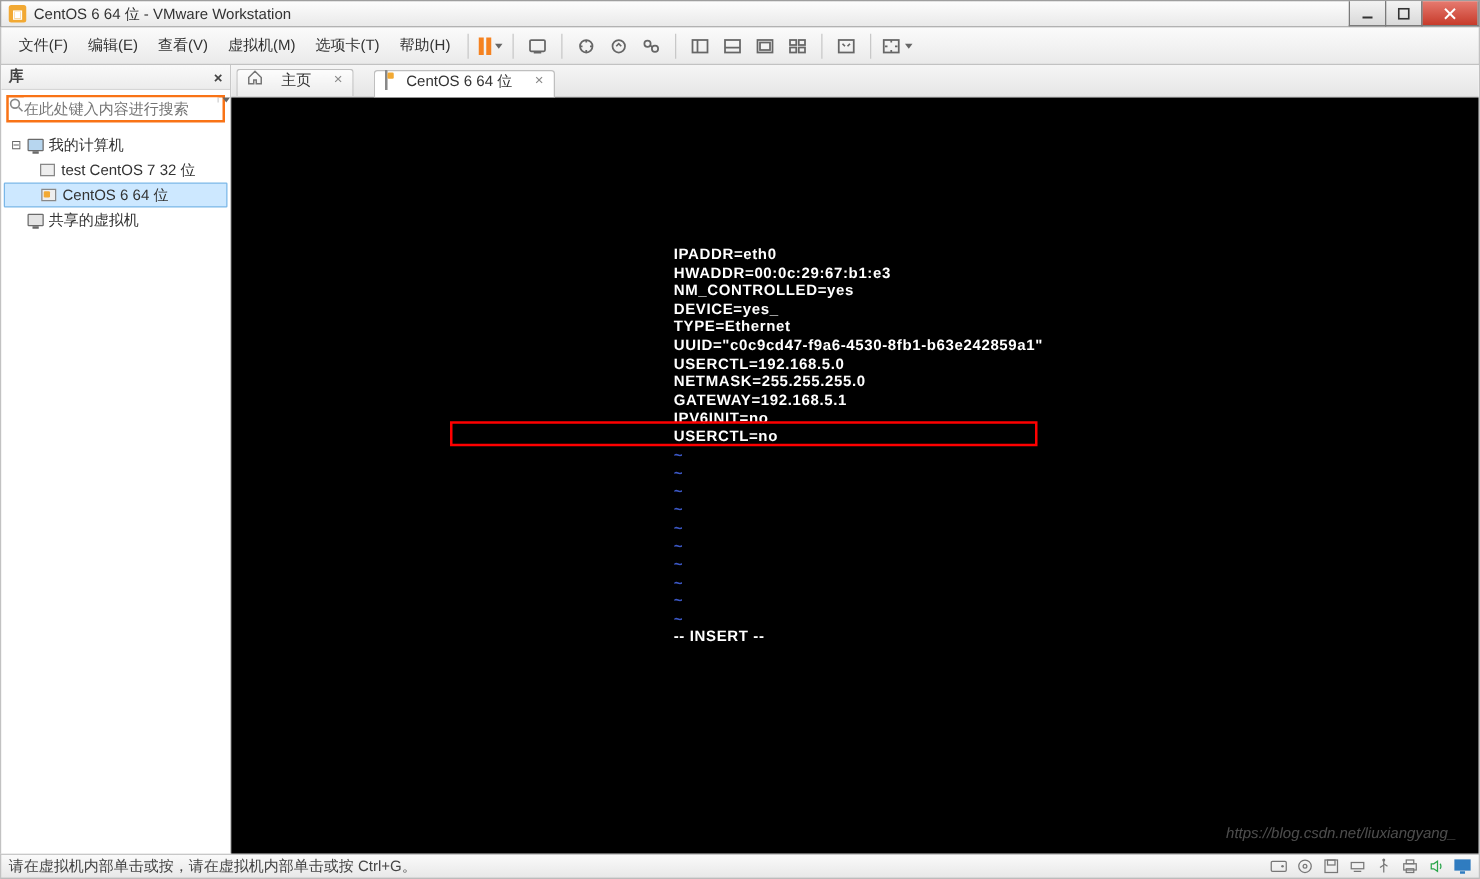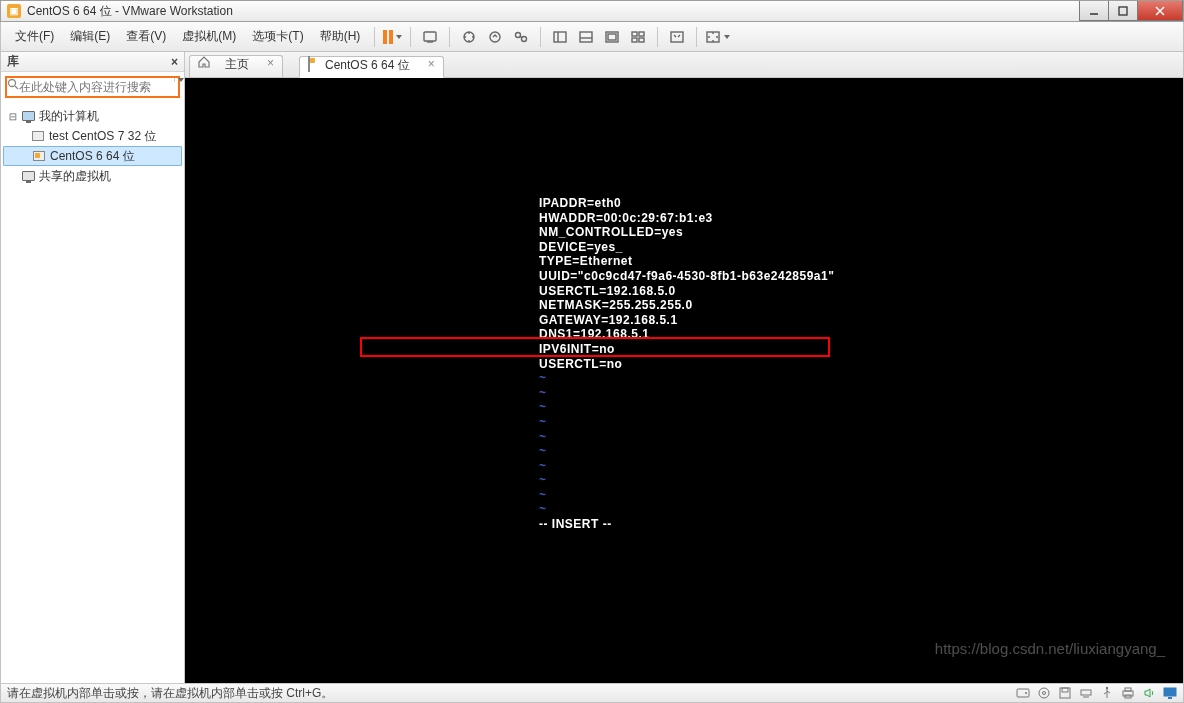--- a/index.html
+++ b/index.html
@@ -258,7 +258,6 @@
         <div class="l">USERCTL=192.168.5.0</div>
         <div class="l">NETMASK=255.255.255.0</div>
         <div class="l">GATEWAY=192.168.5.1</div>
-        <div class="l">DNS1=192.168.5.1</div>
         <div class="l">IPV6INIT=no</div>
         <div class="l">USERCTL=no</div>
         <div class="l tilde">~</div>

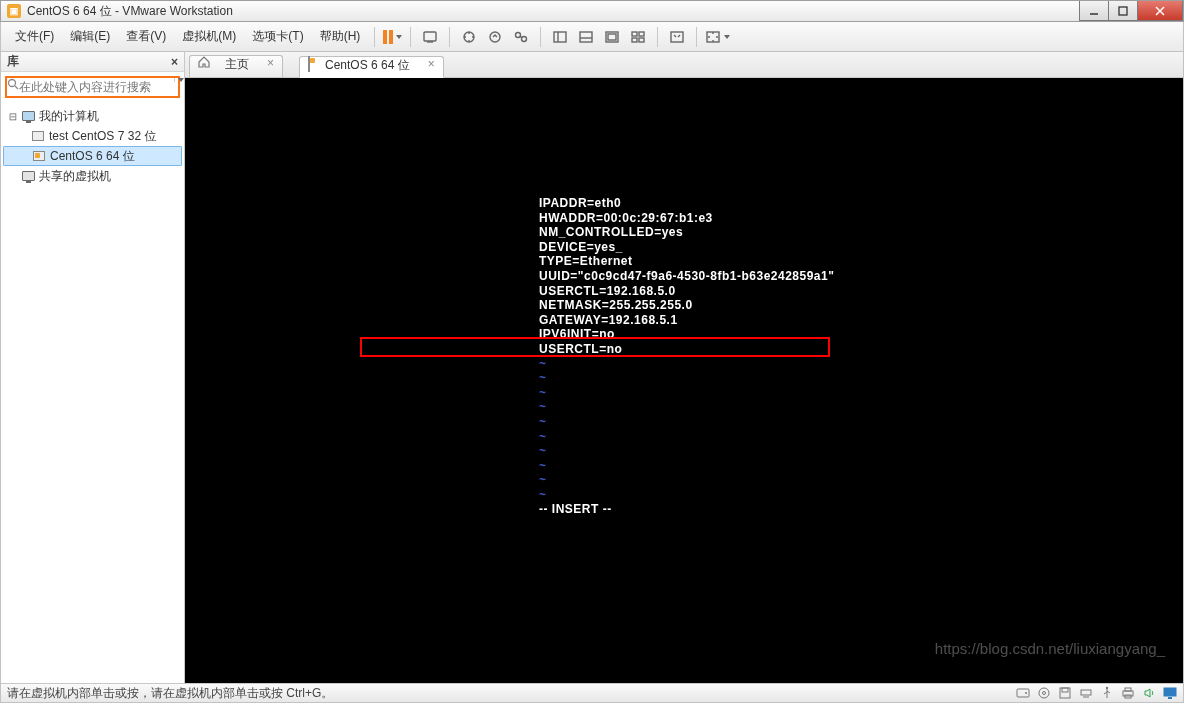--- a/index.html
+++ b/index.html
@@ -66,7 +66,7 @@
     .status { height: 20px; border: 1px solid #c2c2c2; border-top: 1px solid #c8c8c8; background: linear-gradient(#fafafa,#e8e8e8); display: flex; align-items: center; padding: 0 6px; color: #444; }
     .tray { margin-left: auto; display: flex; gap: 7px; align-items: center; }
     .tray .ti { width: 14px; height: 14px; display: flex; align-items: center; justify-content: center; }
-    .watermark { position: absolute; right: 18px; bottom: 26px; color: rgba(220,220,220,0.35); font-size: 15px; pointer-events: none; }
+    .watermark { position: absolute; right: 18px; bottom: 10px; color: rgba(220,220,220,0.35); font-size: 12px; font-style: italic; pointer-events: none; }
 
     .stroke-ico { stroke: #666; stroke-width: 1.4; fill: none; }
   </style>

